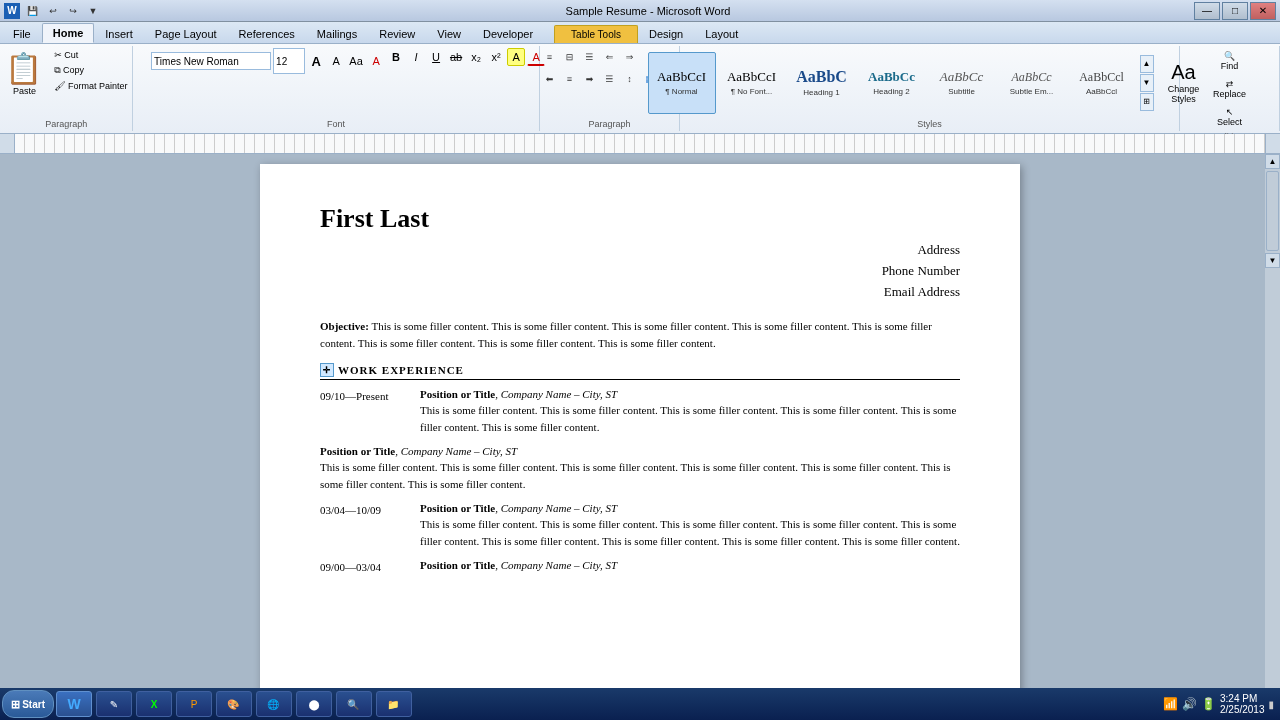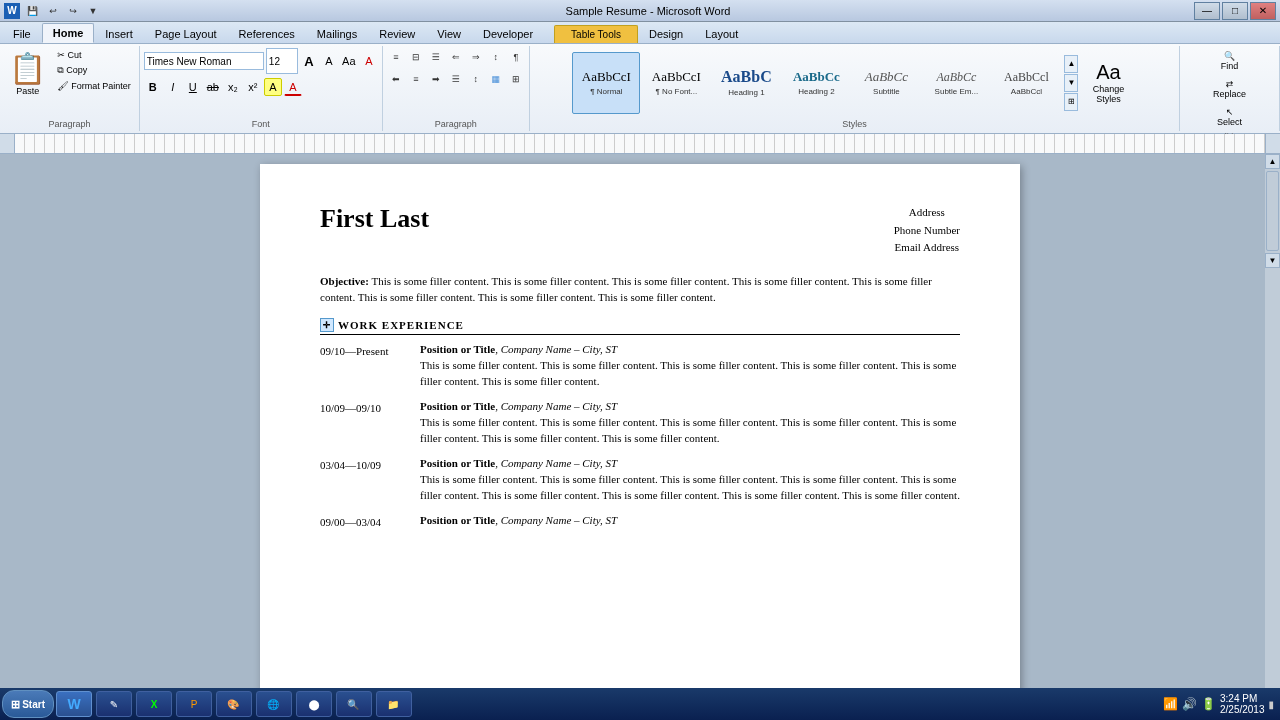--- a/index.html
+++ b/index.html
@@ -428,7 +428,7 @@
   </div>
 
   <div class="ribbon-group" style="min-width:200px;">
-    <div class="ribbon-group-content" style="flex-direction:column;gap:2px;">
+    <div class="ribbon-group-content" style="flex-direction:row;gap:2px;margin-left:24px;">
       <div class="font-row">
         <input class="font-combo" value="Times New Roman" readonly="" style="">
         <input class="font-size-combo" value="12" readonly="" style="">

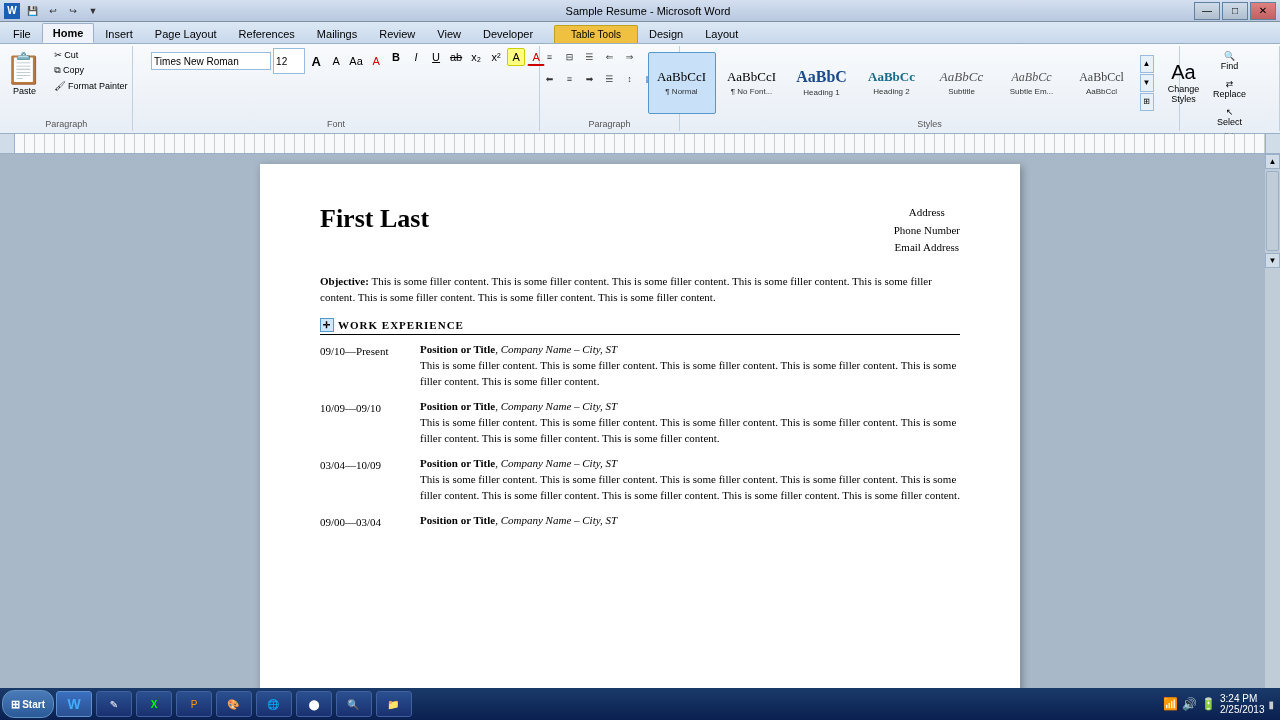--- a/index.html
+++ b/index.html
@@ -229,10 +229,11 @@
       color: #000;
     }
     .resume-contact {
-      text-align: center;
-      font-size: 11px;
+      text-align: right;
+      font-size: 13px;
       font-family: 'Times New Roman', serif;
       line-height: 1.6;
+      margin-top: 36px;
     }
     .resume-section {
       margin-bottom: 12px;

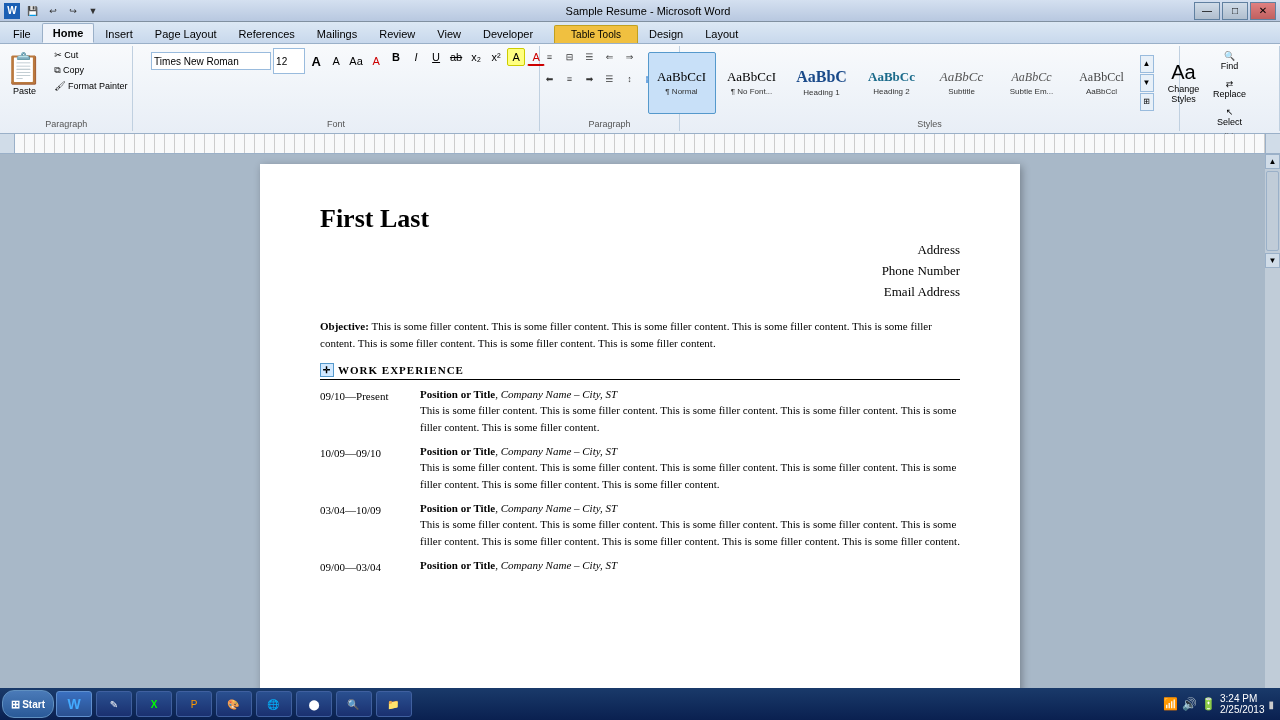--- a/index.html
+++ b/index.html
@@ -587,7 +587,6 @@
         </div>
 
         <div class="work-entry">
-          <div class="work-date">10/09—09/10</div>
           <div class="work-content">
             <div class="work-title">
               <span class="work-title-bold">Position or Title</span><span>, </span><span class="work-title-italic">Company Name – City, ST</span>

